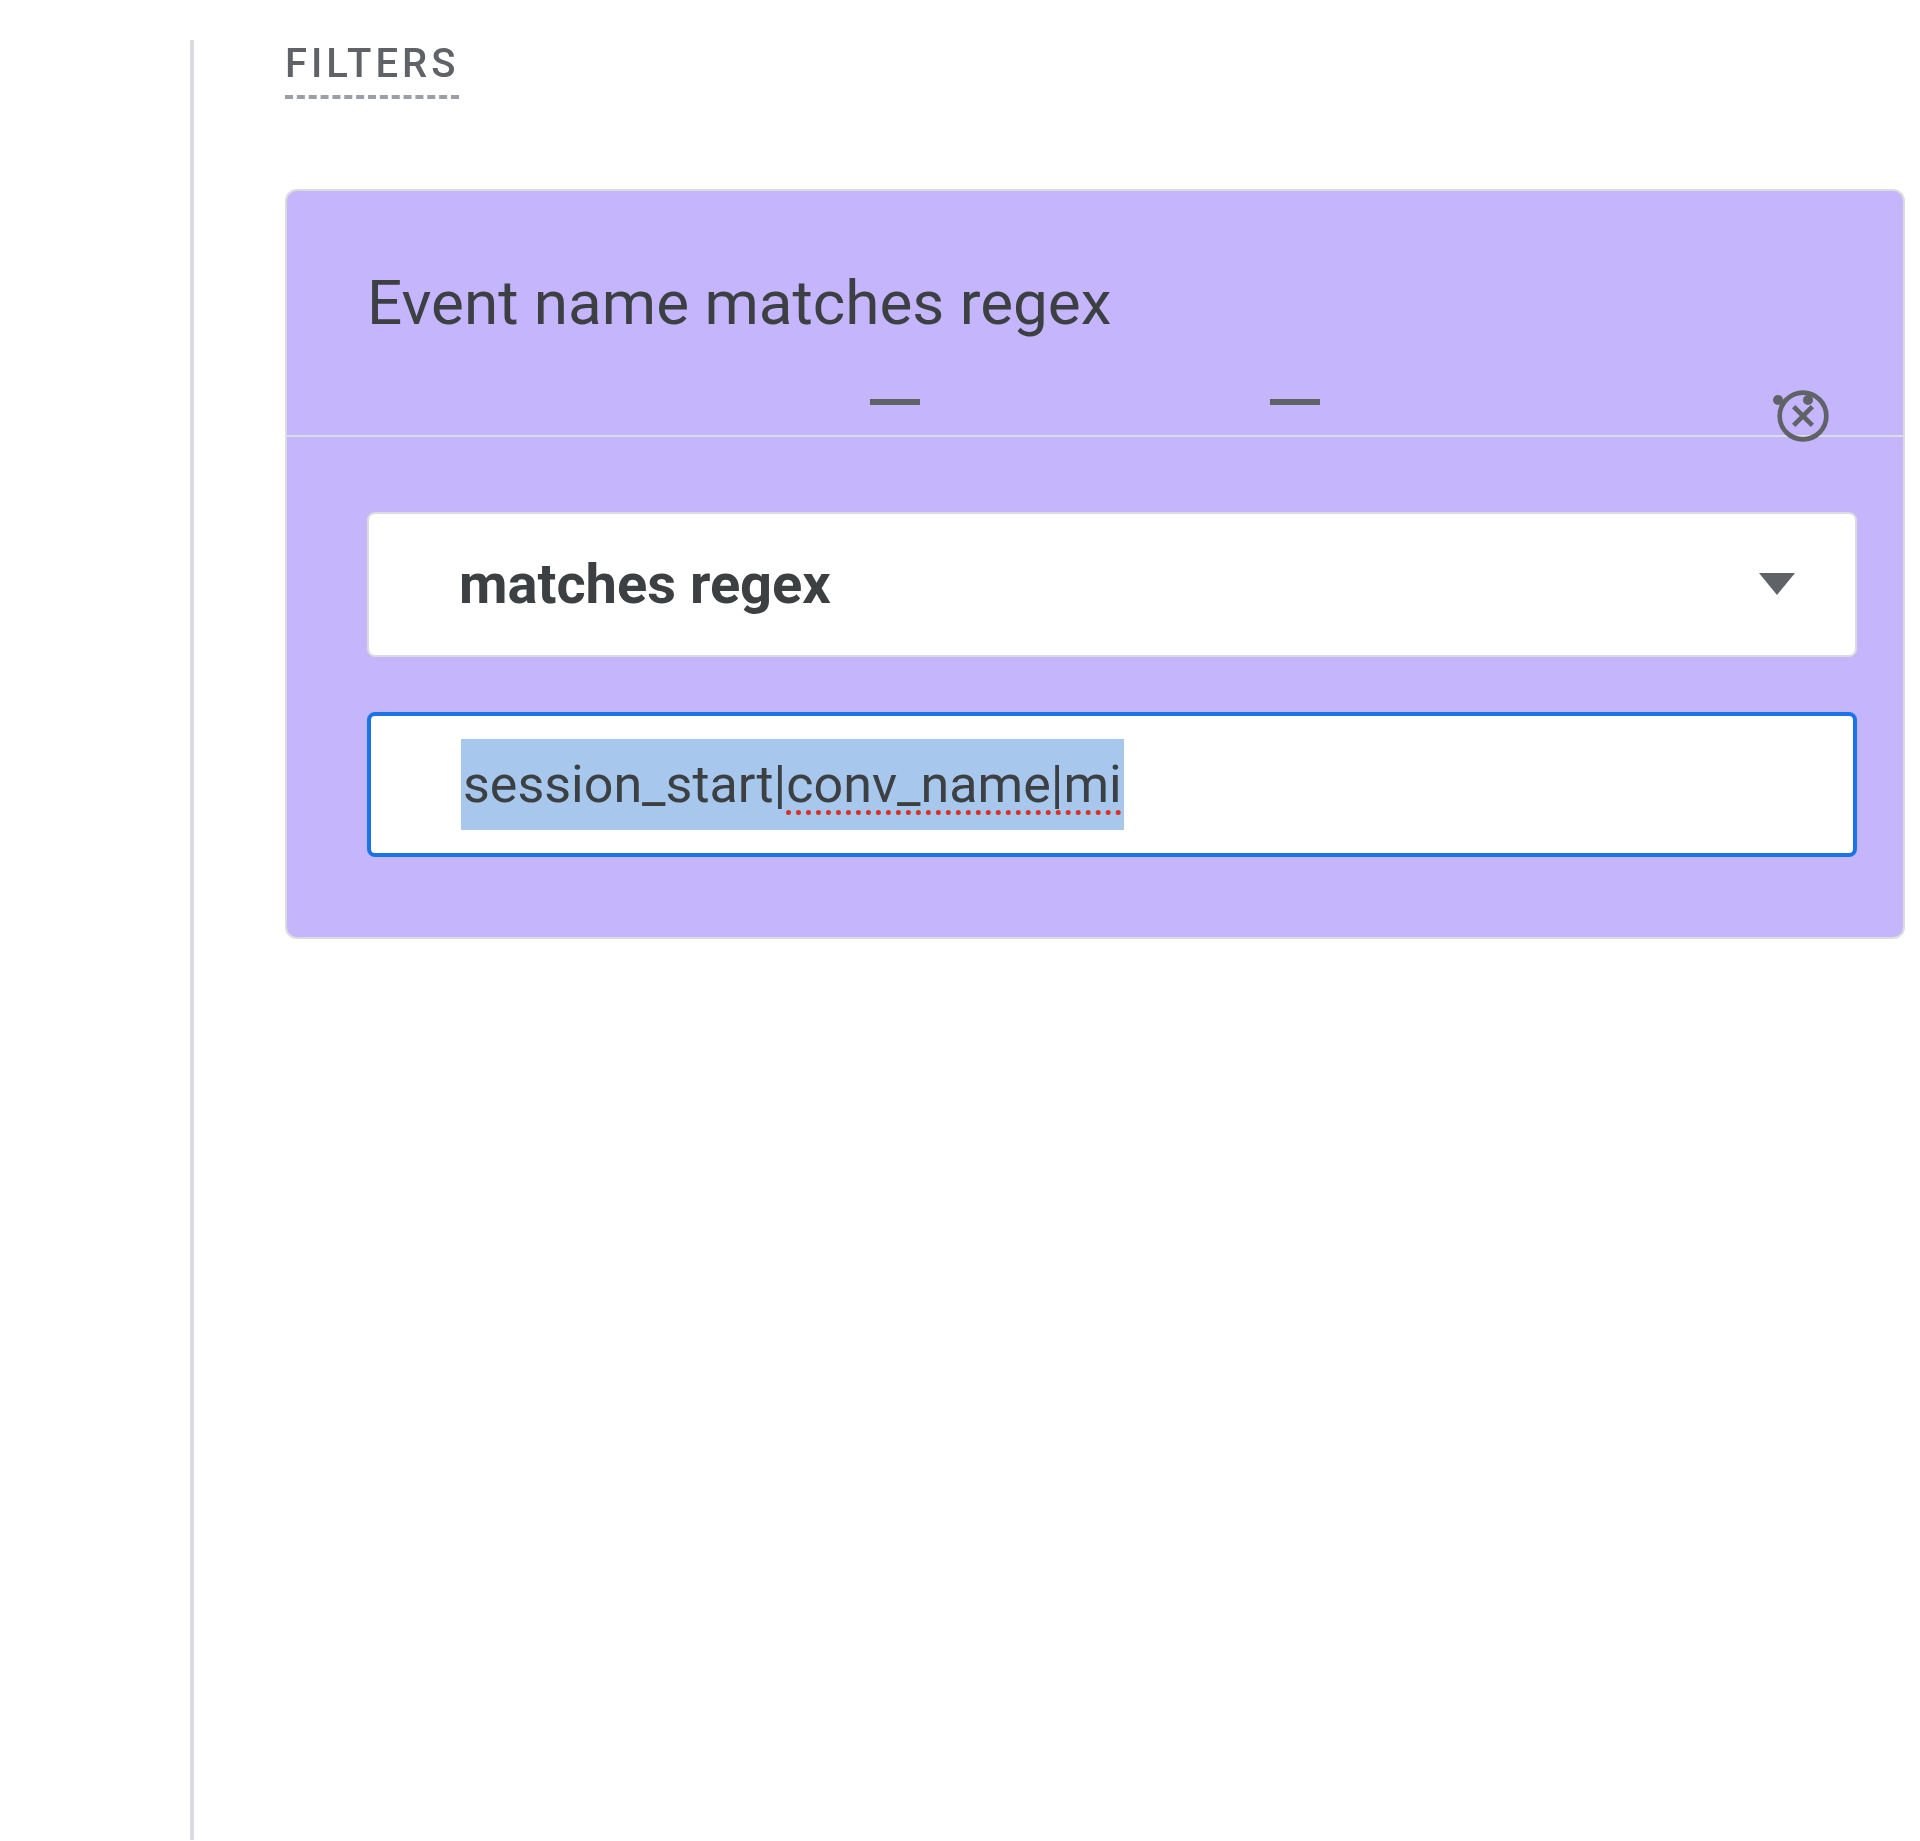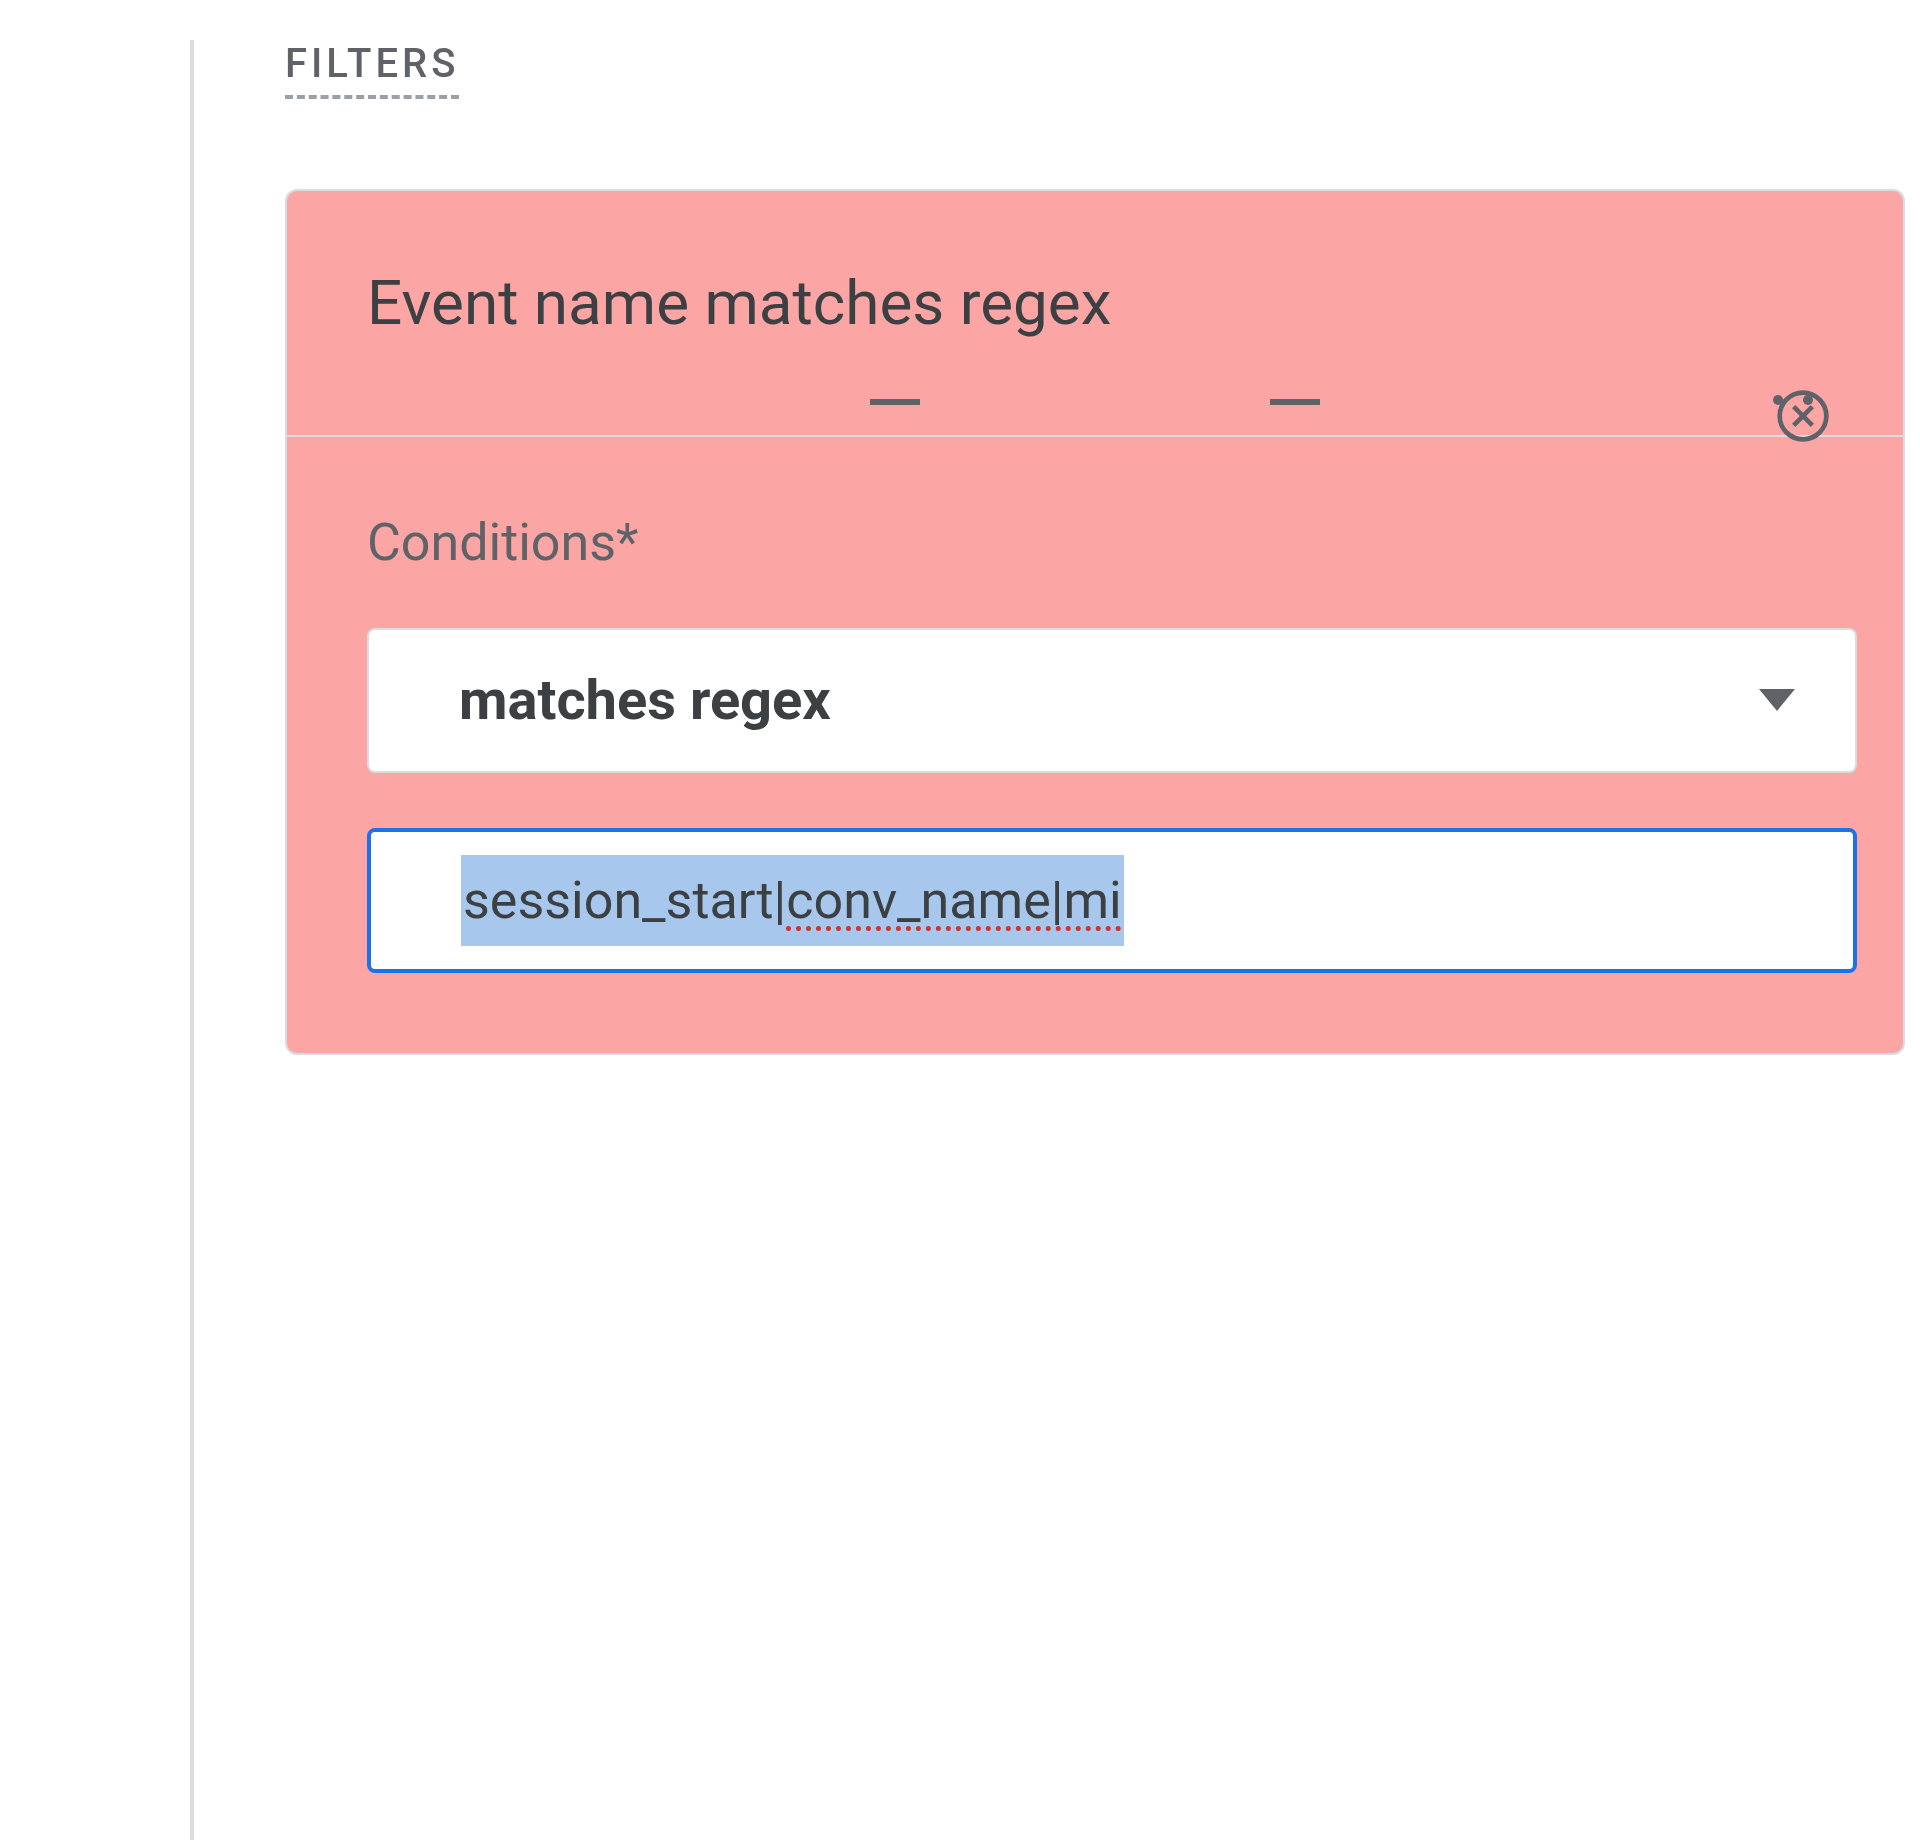--- a/index.html
+++ b/index.html
@@ -44,7 +44,7 @@
       width: 1620px;
       border: 2px solid #dadce0;
       border-radius: 12px;
-      background: #fca5a5;
+      background: #c4b5fd;
     }
     .filter-header {
       padding: 70px 80px 90px 80px;

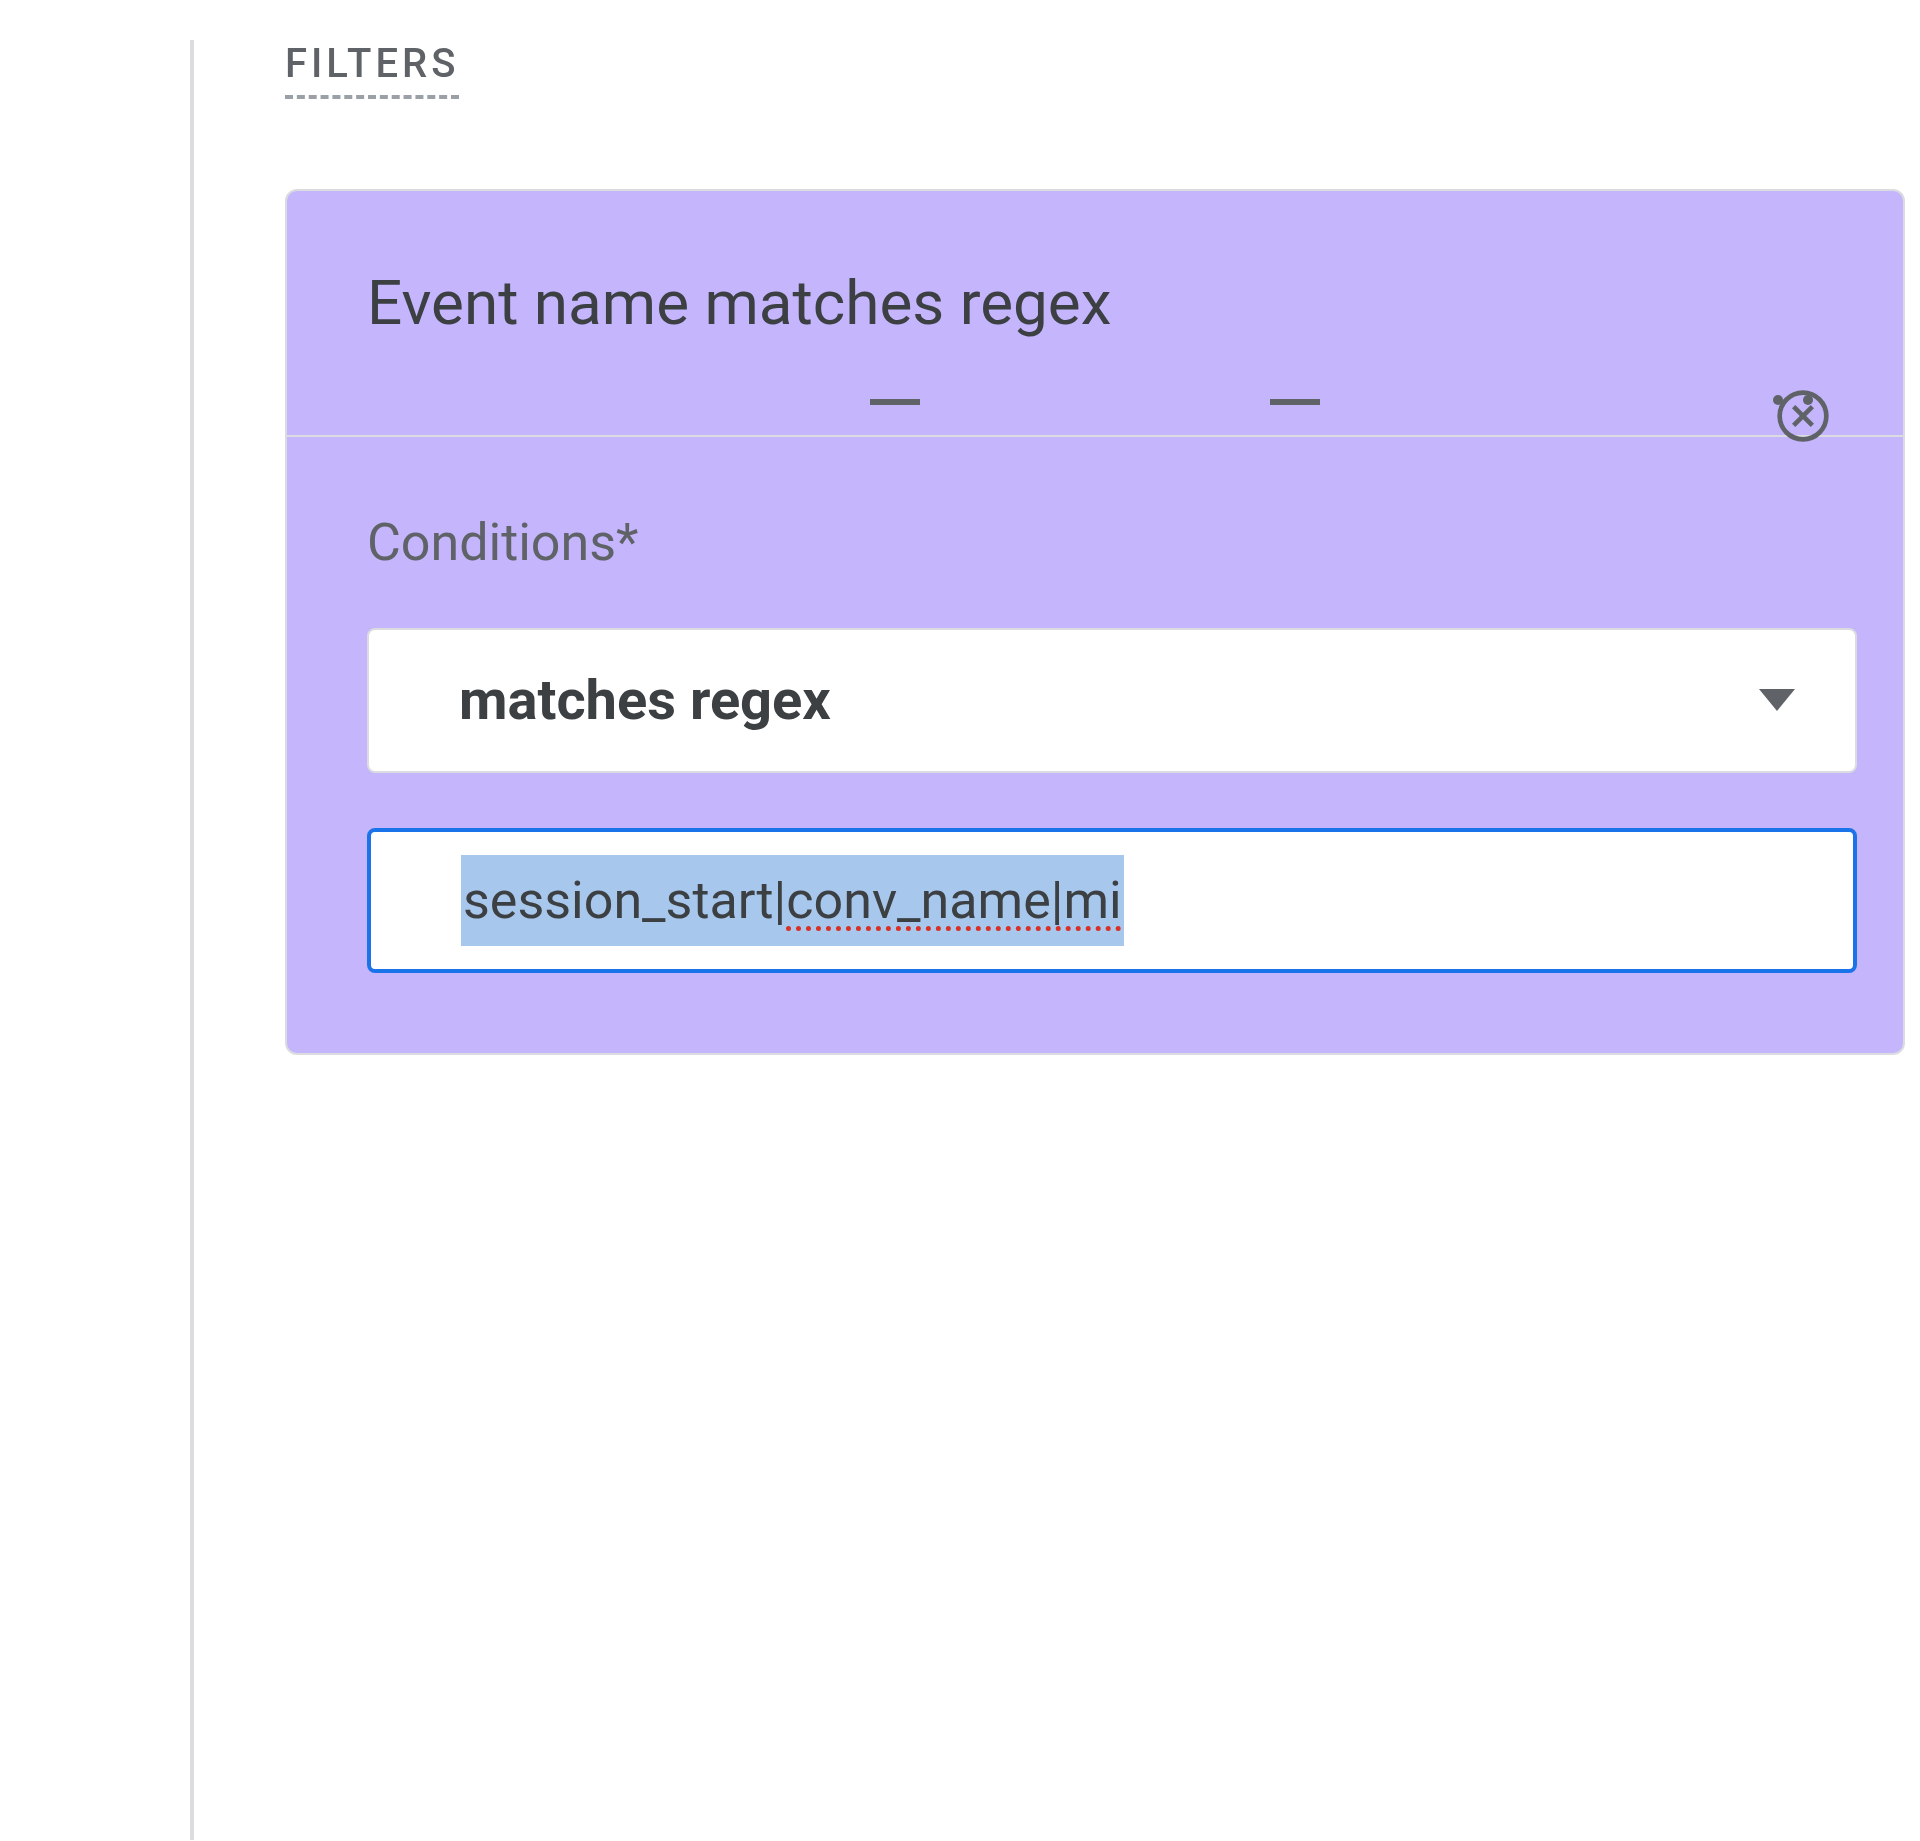--- a/index.html
+++ b/index.html
@@ -198,7 +198,6 @@
     </div>
 
     <div class="conditions-section">
-      <div class="conditions-label">Conditions*</div>
 
       <div class="select-dropdown">
         <span class="select-dropdown-text">matches regex</span>

